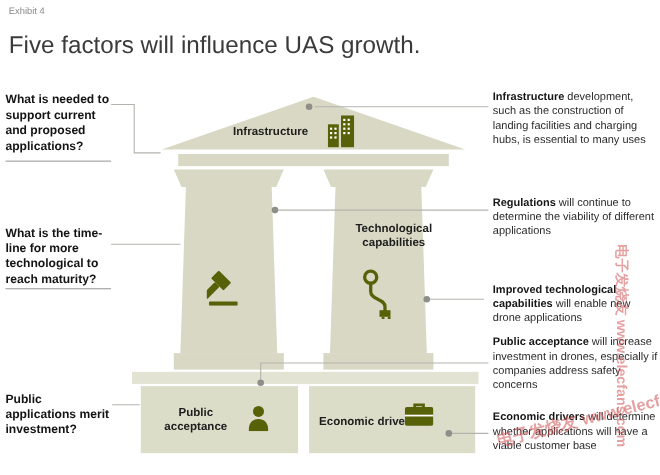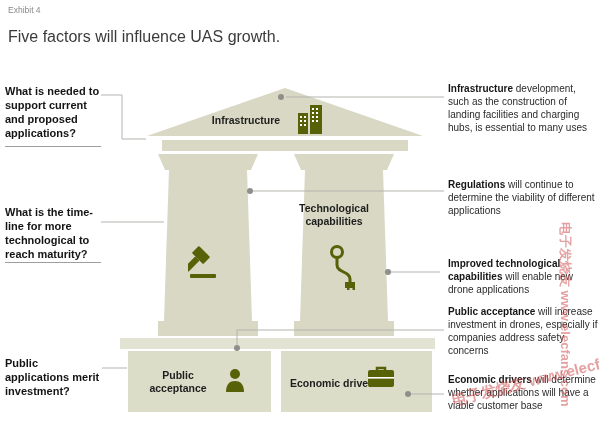--- a/index.html
+++ b/index.html
@@ -8,7 +8,7 @@
   .canvas { position:relative; width:600px; height:432px; background:#ffffff; overflow:hidden; }
 
   .exhibit-label { position:absolute; left:8px; top:5px; font-size:8.5px; color:#8a8a8a; }
-  .title { position:absolute; left:8px; top:28px; font-size:16px; font-weight:400; color:#3b3b3b; }
+  .title { position:absolute; left:8px; top:28px; font-size:22px; font-weight:400; color:#3b3b3b; }
 
   .temple-layer { position:absolute; left:0; top:0; }
 

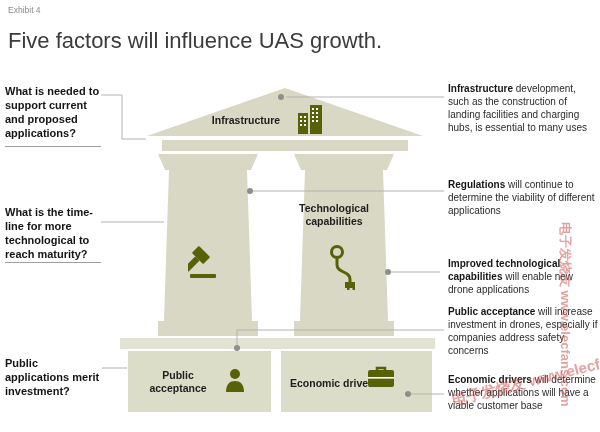--- a/index.html
+++ b/index.html
@@ -80,7 +80,7 @@
   </svg>
 
   <div class="t-label nowrap" style="left:198px; top:114px; width:96px;">Infrastructure</div>
-  <div class="t-label" style="left:284px; top:202px; width:100px;">Technological capabilities</div>
+  <div class="t-label" style="left:308px; top:202px; width:100px;">Technological capabilities</div>
   <div class="t-label" style="left:136px; top:369px; width:84px;">Public acceptance</div>
   <div class="t-label nowrap" style="left:290px; top:377px; width:88px;">Economic drivers</div>
 

